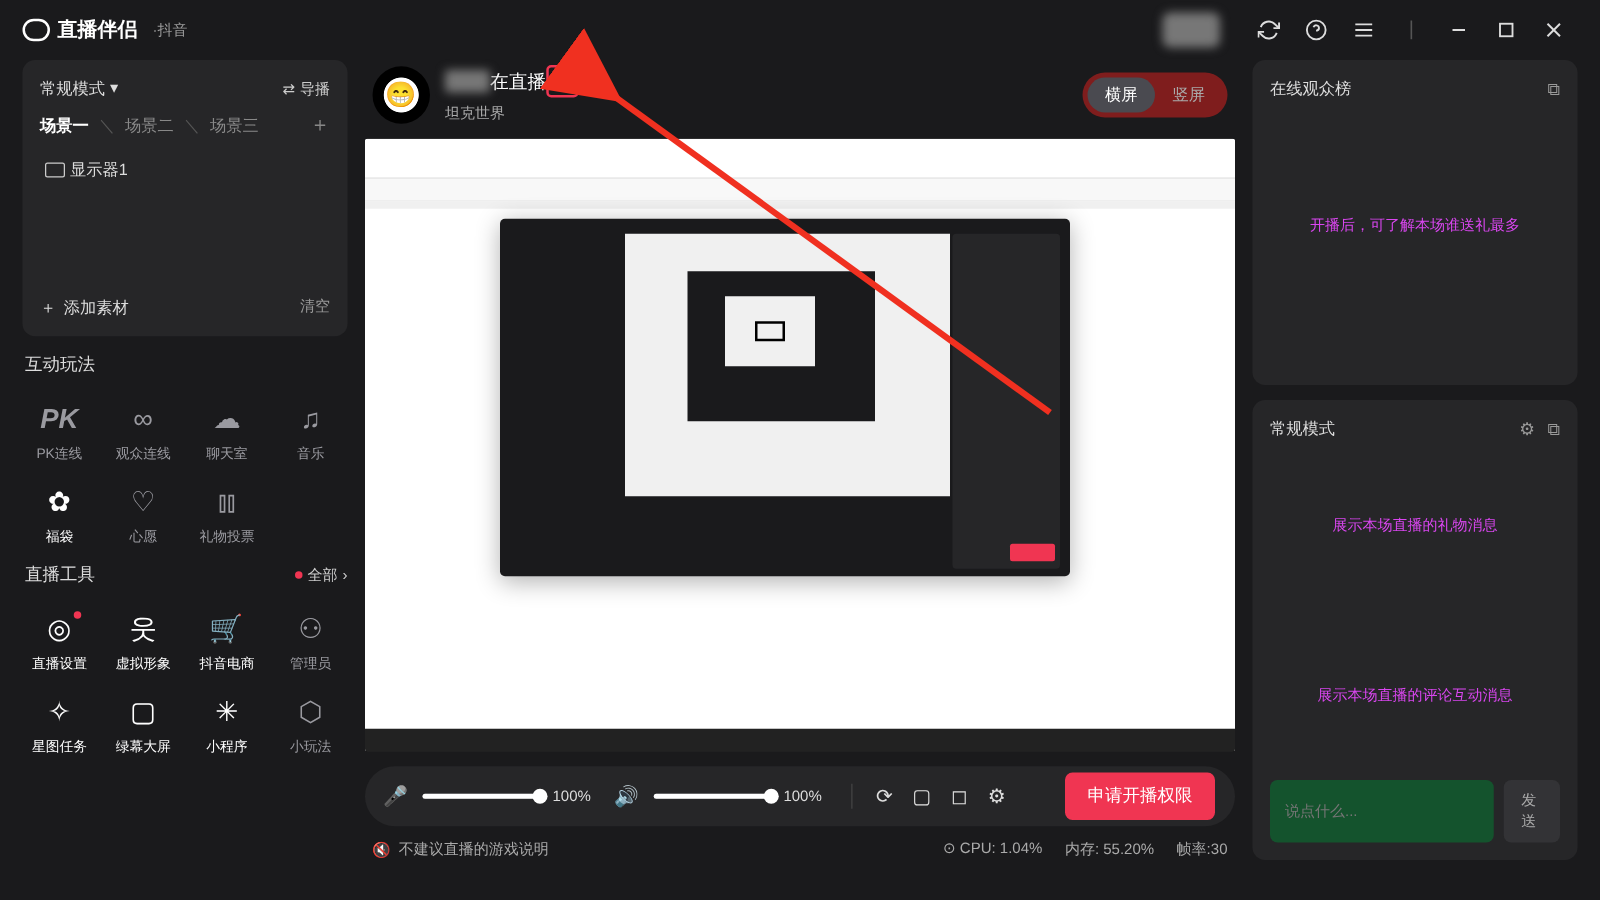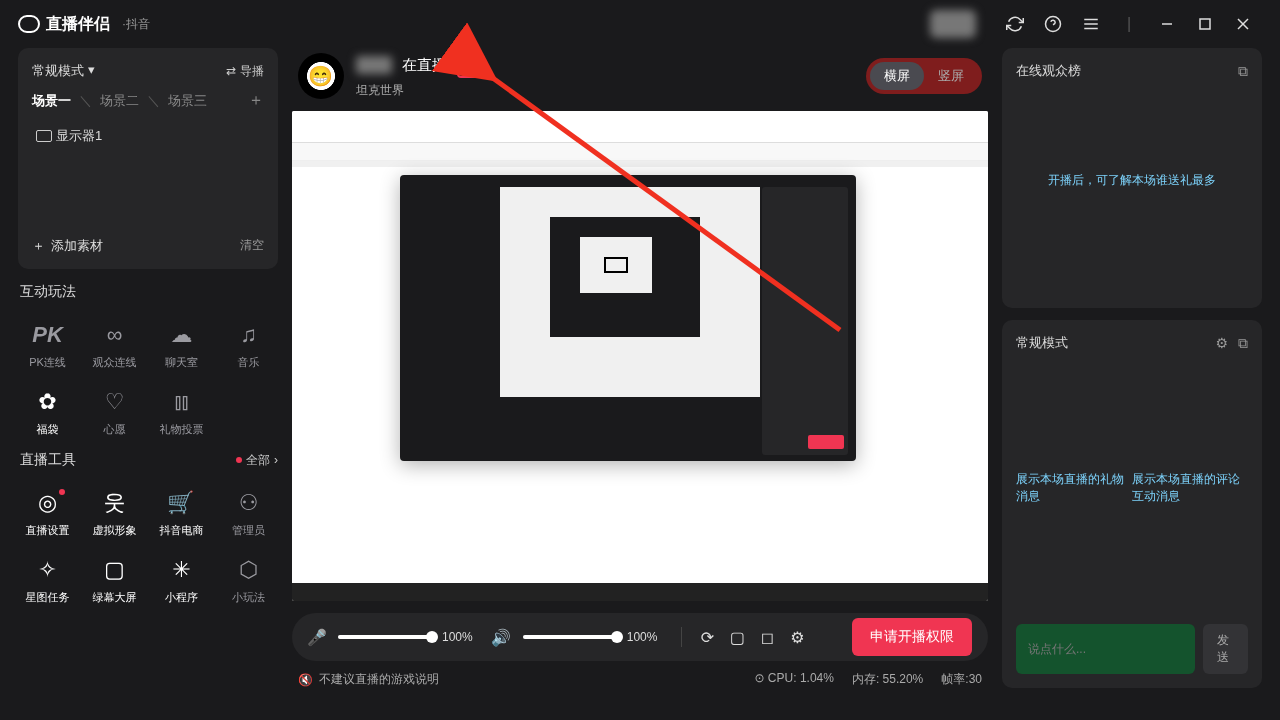--- a/index.html
+++ b/index.html
@@ -46,7 +46,7 @@
 .center-col { flex:1; display:flex; flex-direction:column; }
 .stream-header { display:flex; align-items:center; gap:12px; padding:4px 6px 12px; }
 .avatar { width:46px; height:46px; border-radius:50%; background:radial-gradient(circle,#fff 42%,#000 44%); display:flex; align-items:center; justify-content:center; font-size:20px; }
-.title-line { display:flex; align-items:center; gap:10px; }
+.title-line { display:flex; align-items:center; }
 .title-blur { width:36px; height:18px; background:#777; filter:blur(4px); border-radius:3px; }
 .title-text { font-size:15px; color:#fff; }
 .edit-btn { width:26px; height:26px; border:2px solid #f03552; border-radius:4px; display:flex; align-items:center; justify-content:center; color:#ccc; cursor:pointer; font-size:14px; }

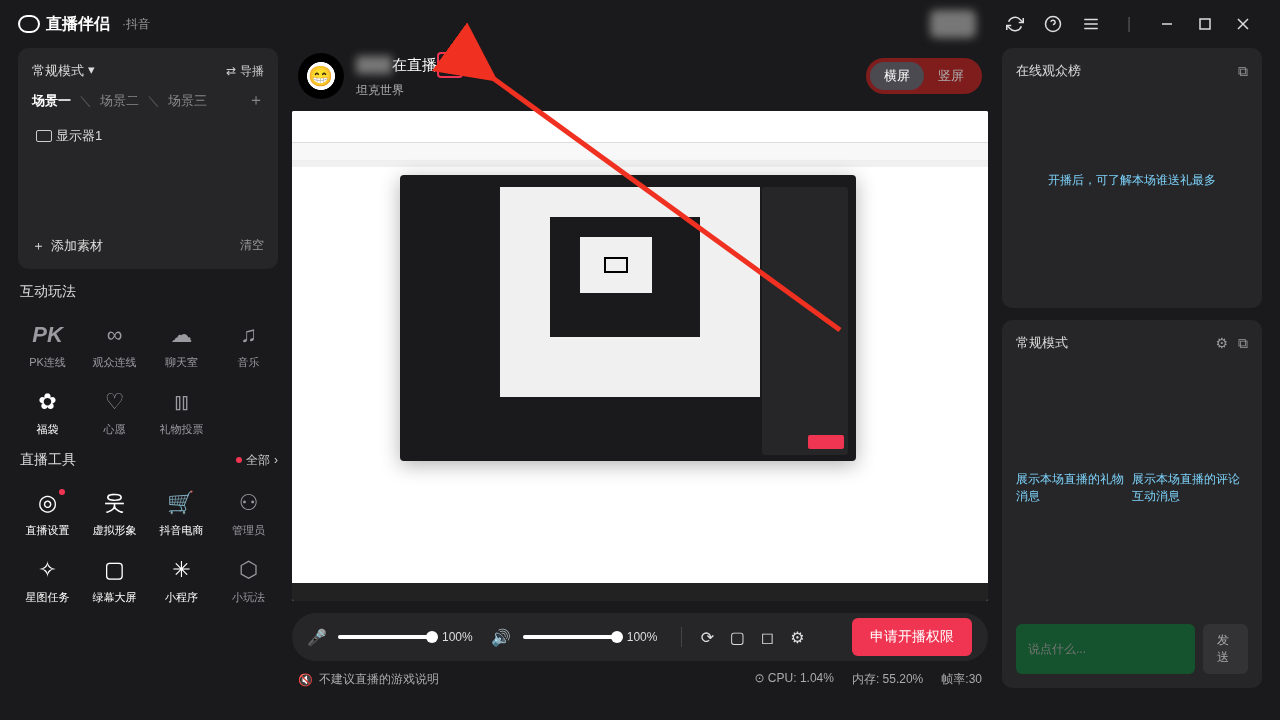--- a/index.html
+++ b/index.html
@@ -89,7 +89,7 @@
 .r-panel { background:#262628; border-radius:10px; padding:14px; flex-shrink:0; }
 .r-header { display:flex; justify-content:space-between; align-items:center; font-size:13px; color:#ddd; }
 .popout { color:#999; cursor:pointer; font-size:14px; }
-.r-empty { display:flex; align-items:center; justify-content:center; font-size:12px; color:#7dd3fc; }
+.r-empty { display:flex; align-items:center; justify-content:center; font-size:12px; color:#d946ef; }
 .r-p1 { height:260px; } .r-p1 .r-empty { height:200px; }
 .r-p2 { flex:1; display:flex; flex-direction:column; }
 .r-p2 .split { flex:1; display:flex; flex-direction:row; }

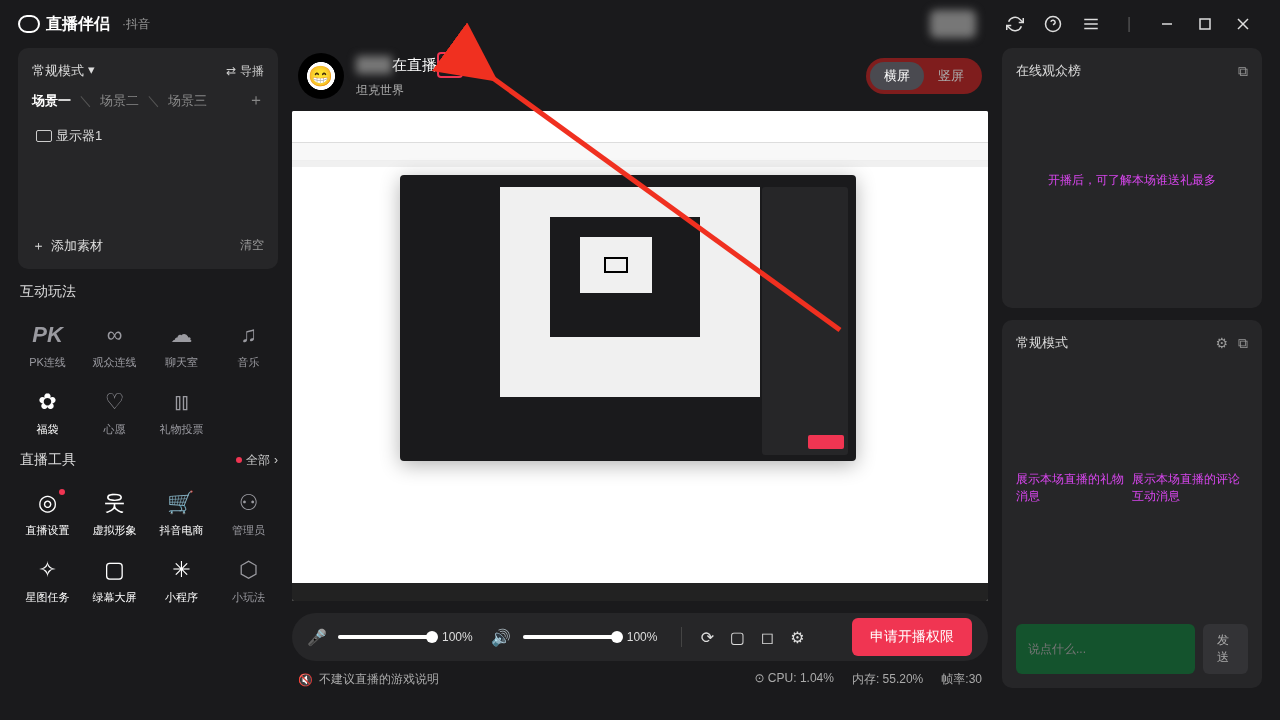--- a/index.html
+++ b/index.html
@@ -92,7 +92,7 @@
 .r-empty { display:flex; align-items:center; justify-content:center; font-size:12px; color:#d946ef; }
 .r-p1 { height:260px; } .r-p1 .r-empty { height:200px; }
 .r-p2 { flex:1; display:flex; flex-direction:column; }
-.r-p2 .split { flex:1; display:flex; flex-direction:row; }
+.r-p2 .split { flex:1; display:flex; flex-direction:column; }
 .r-p2 .r-empty { flex:1; }
 .chat-row { display:flex; gap:8px; margin-top:auto; }
 .chat-input { flex:1; background:#14532d; border:none; border-radius:6px; padding:8px 12px; font-size:12px; color:#aaa; outline:none; }

